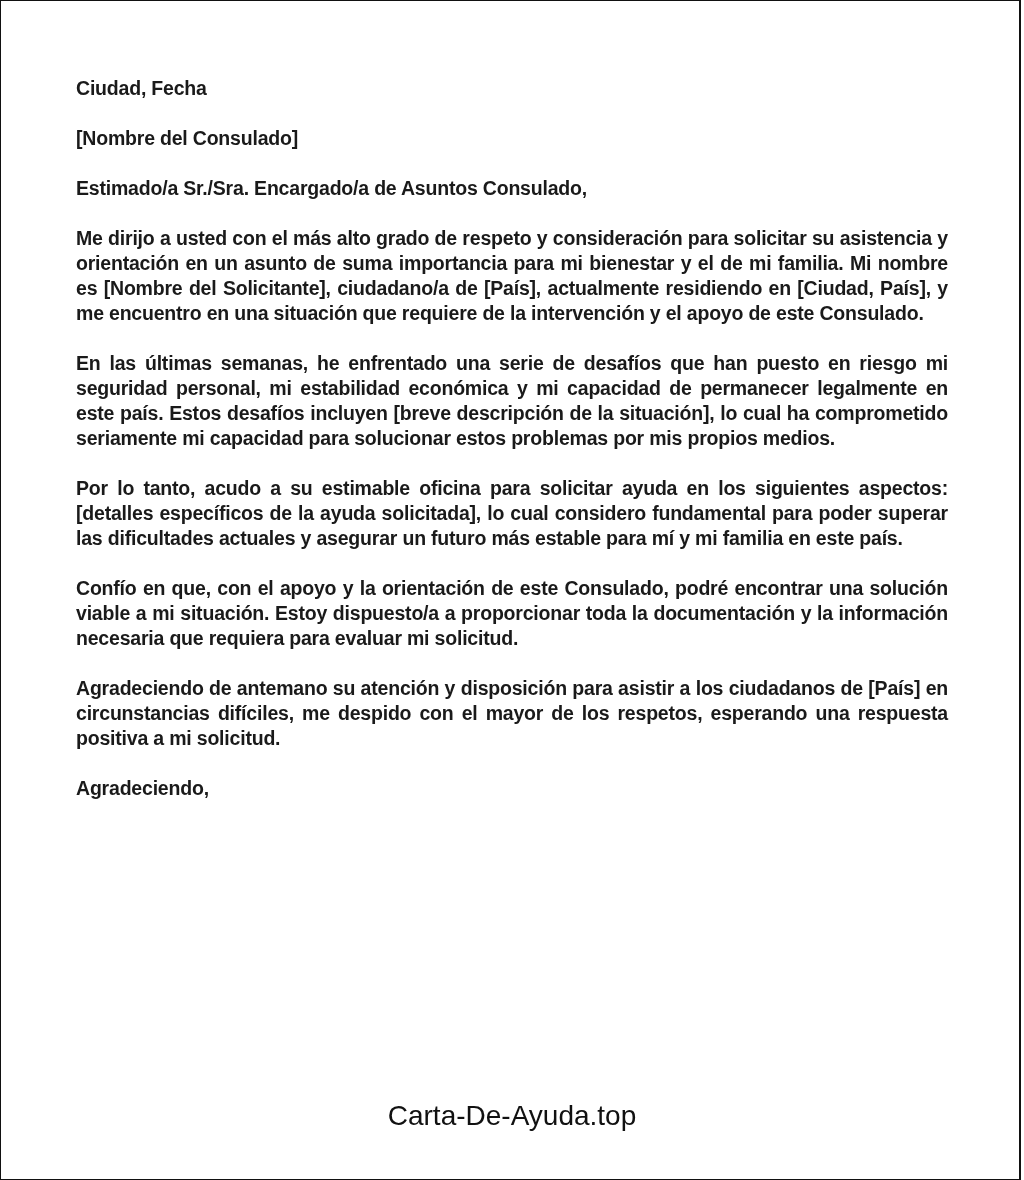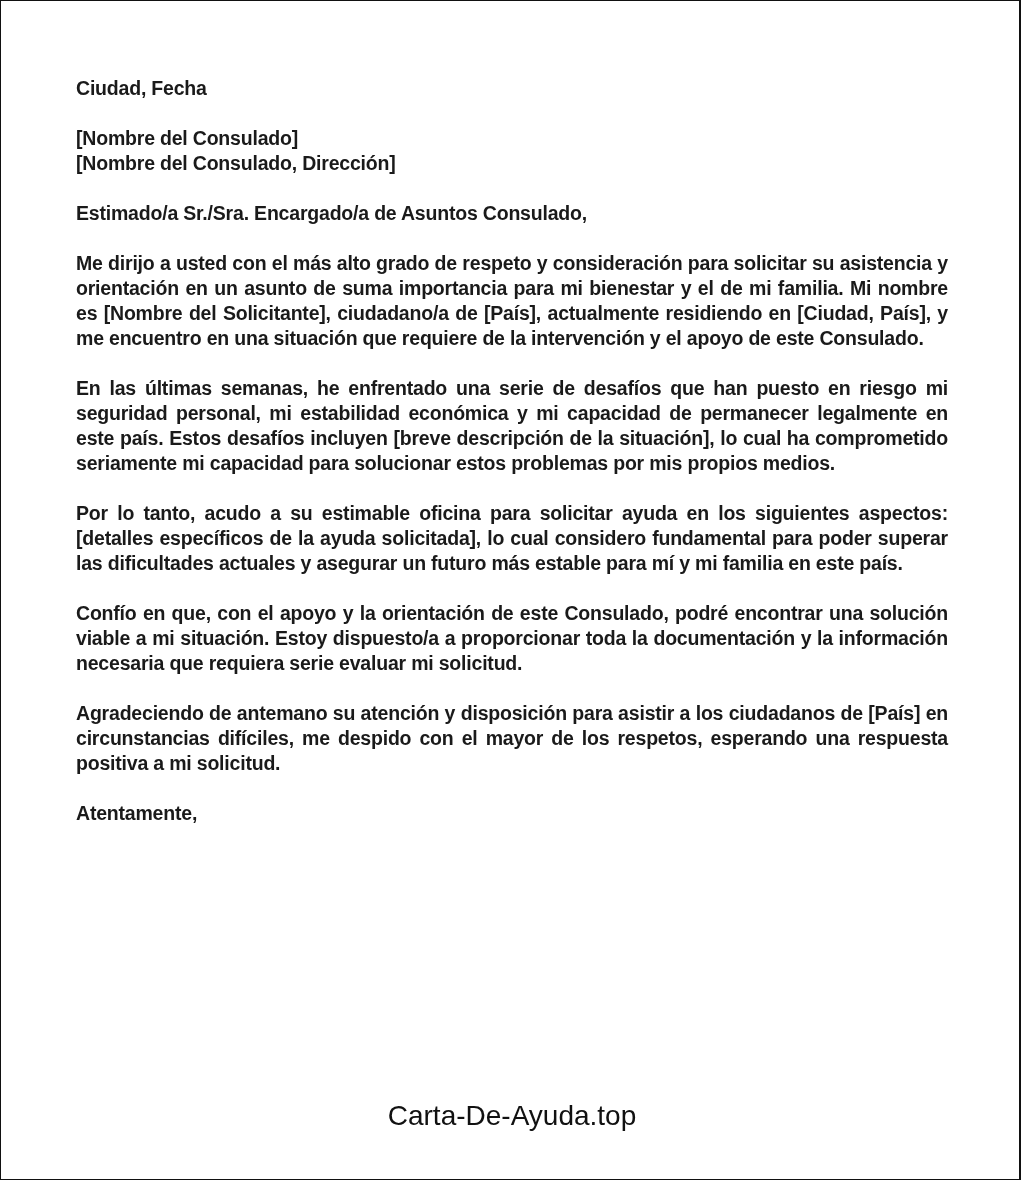--- a/index.html
+++ b/index.html
@@ -40,7 +40,6 @@
 
   <div class="block">
     <span class="line">[Nombre del Consulado]</span>
-    <span class="line">[Nombre del Consulado, Dirección]</span>
   </div>
 
   <div class="block">

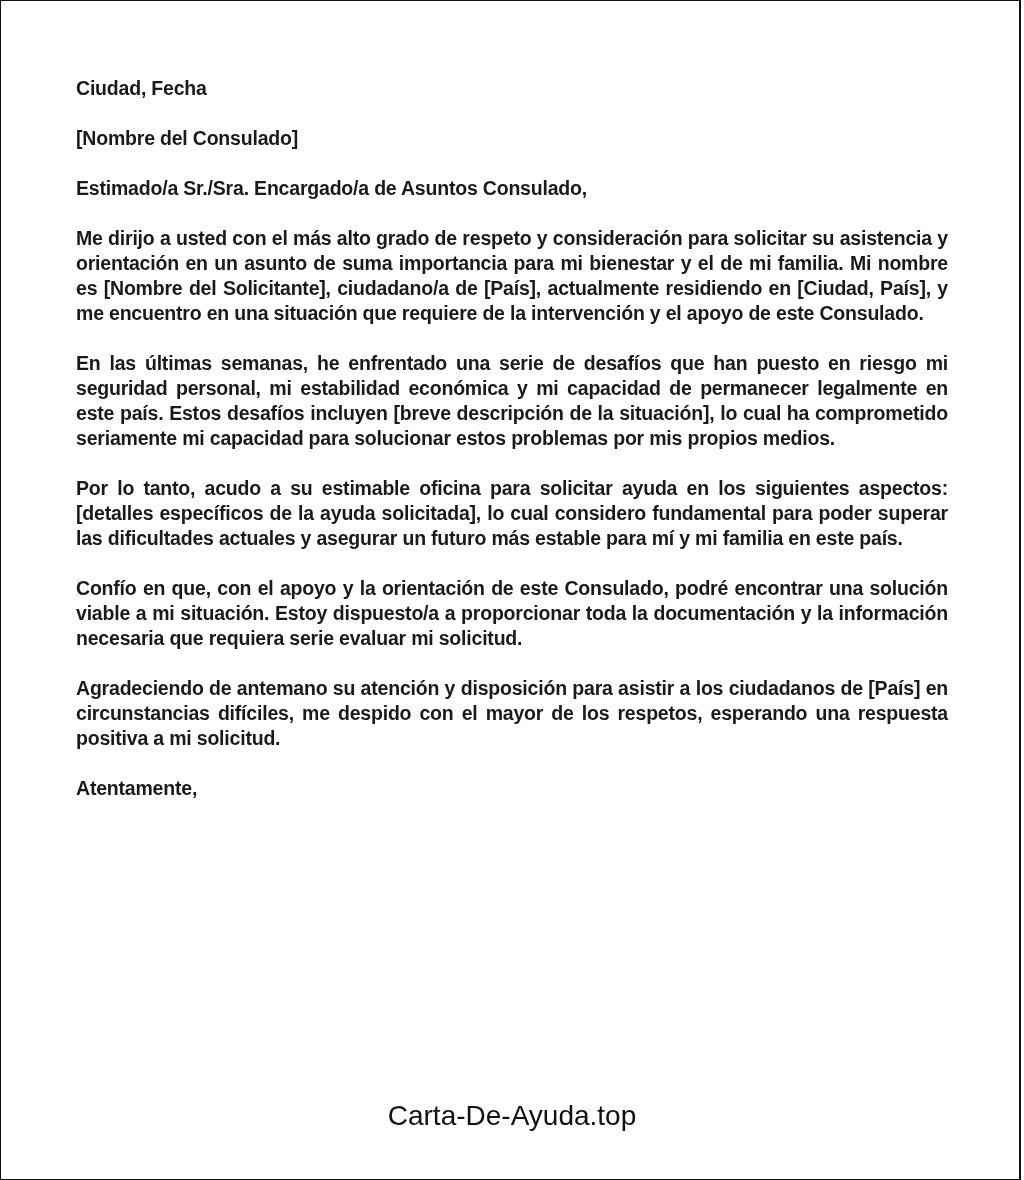--- a/index.html
+++ b/index.html
@@ -49,7 +49,7 @@
   <p class="block para">Me dirijo a usted con el más alto grado de respeto y consideración para solicitar su asistencia y orientación en un asunto de suma importancia para mi bienestar y el de mi familia. Mi nombre es [Nombre del Solicitante], ciudadano/a de [País], actualmente residiendo en [Ciudad, País], y me encuentro en una situación que requiere de la intervención y el apoyo de este Consulado.</p>
   <p class="block para">En las últimas semanas, he enfrentado una serie de desafíos que han puesto en riesgo mi seguridad personal, mi estabilidad económica y mi capacidad de permanecer legalmente en este país. Estos desafíos incluyen [breve descripción de la situación], lo cual ha comprometido seriamente mi capacidad para solucionar estos problemas por mis propios medios.</p>
   <p class="block para">Por lo tanto, acudo a su estimable oficina para solicitar ayuda en los siguientes aspectos: [detalles específicos de la ayuda solicitada], lo cual considero fundamental para poder superar las dificultades actuales y asegurar un futuro más estable para mí y mi familia en este país.</p>
-  <p class="block para">Confío en que, con el apoyo y la orientación de este Consulado, podré encontrar una solución viable a mi situación. Estoy dispuesto/a a proporcionar toda la documentación y la información necesaria que requiera serie evaluar mi solicitud.</p>
+  <p class="block para">Confío en que, con el apoyo y la orientación de este Consulado, podré encontrar una solución viable a mi situación. Estoy dispuesto/a a proporcionar toda la documentación y la información necesaria que requiera para evaluar mi solicitud.</p>
   <p class="block para">Agradeciendo de antemano su atención y disposición para asistir a los ciudadanos de [País] en circunstancias difíciles, me despido con el mayor de los respetos, esperando una respuesta positiva a mi solicitud.</p>
 
   <div class="block">

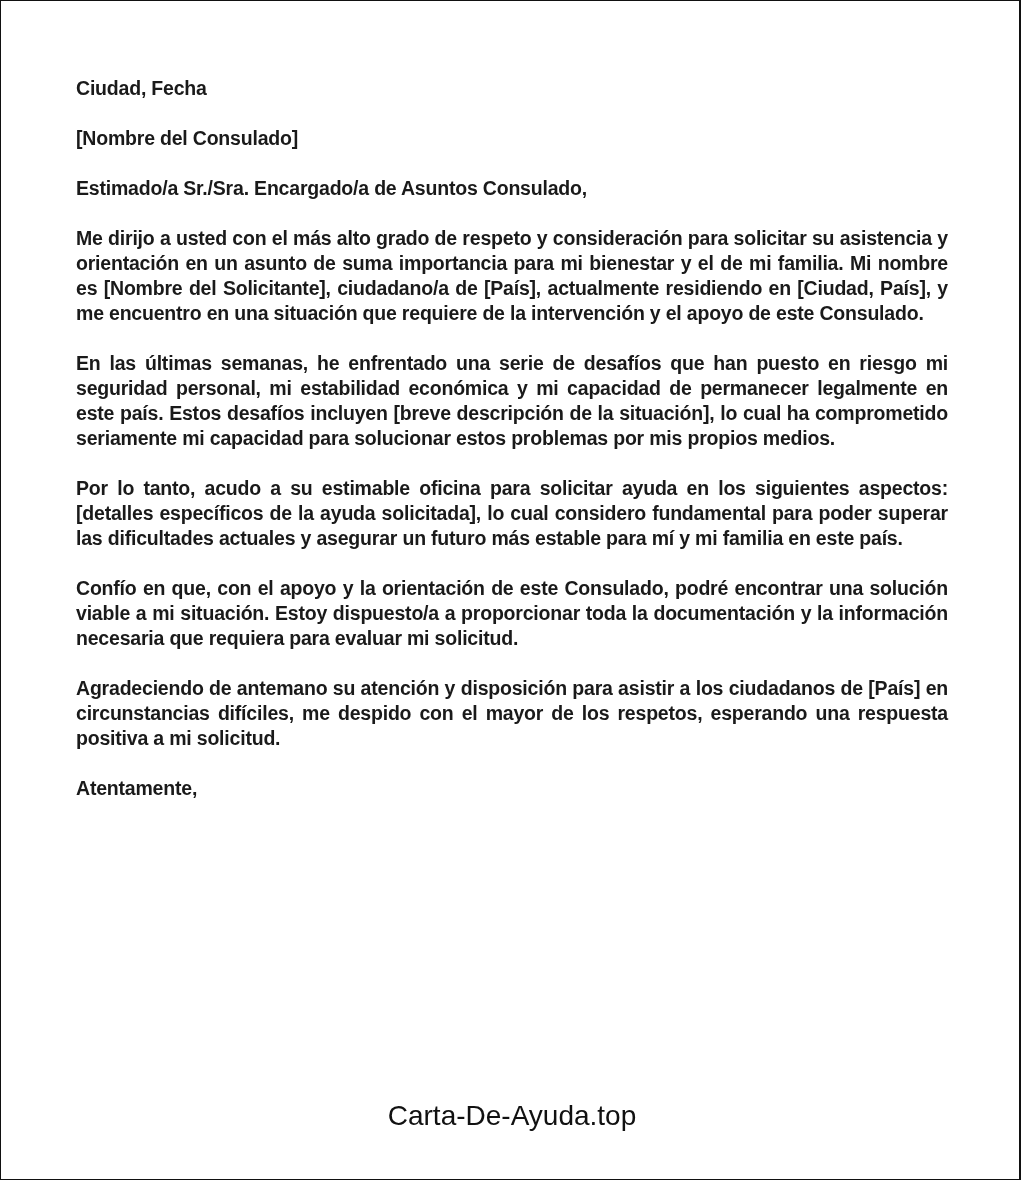--- a/index.html
+++ b/index.html
@@ -53,7 +53,7 @@
   <p class="block para">Agradeciendo de antemano su atención y disposición para asistir a los ciudadanos de [País] en circunstancias difíciles, me despido con el mayor de los respetos, esperando una respuesta positiva a mi solicitud.</p>
 
   <div class="block">
-    <span class="line">Atentamente,</span>
+    <span class="line">Agradeciendo,</span>
   </div>
 
 </div>

